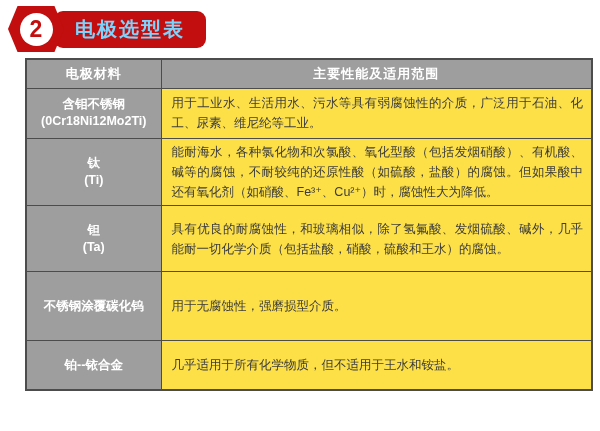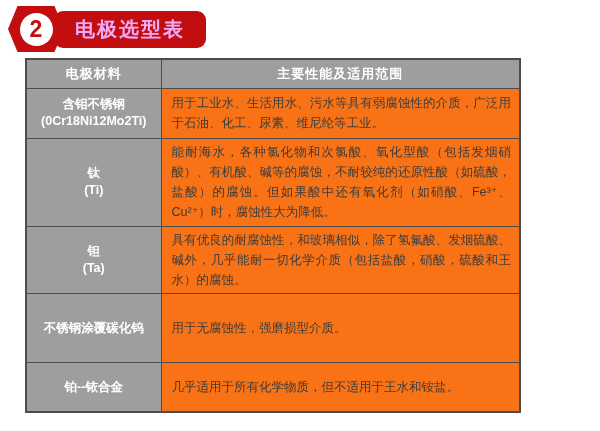--- a/index.html
+++ b/index.html
@@ -22,7 +22,7 @@
     color:var(--red);font-weight:bold;font-size:23px;line-height:1;}
   .pill{z-index:1;margin-left:-10px;height:37px;min-width:152px;background:var(--red);
     border-radius:9px;display:flex;align-items:center;justify-content:center;
-    color:#f0abfc;font-weight:bold;font-size:20px;letter-spacing:2px;padding:0 16px;}
+    color:#7dd3fc;font-weight:bold;font-size:20px;letter-spacing:2px;padding:0 16px;}
 
   
   table.etable{border-collapse:collapse;width:496px;margin:6px 0 0 25px;

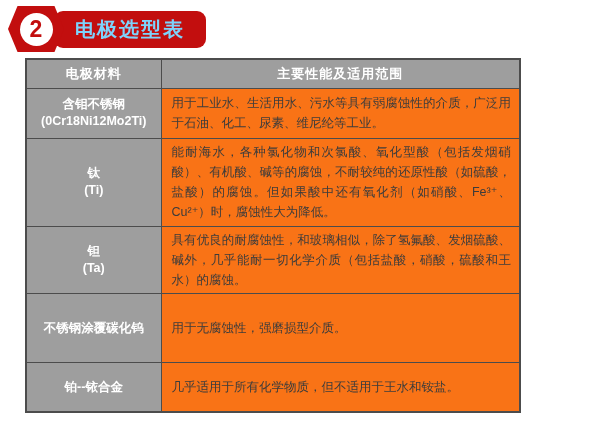--- a/index.html
+++ b/index.html
@@ -25,7 +25,7 @@
     color:#7dd3fc;font-weight:bold;font-size:20px;letter-spacing:2px;padding:0 16px;}
 
   
-  table.etable{border-collapse:collapse;width:496px;margin:6px 0 0 25px;
+  table.etable{border-collapse:collapse;width:568px;margin:6px 0 0 25px;
     table-layout:fixed;}
   .etable th,.etable td{border:1.5px solid var(--border);}
   .etable{border:2px solid var(--border);}

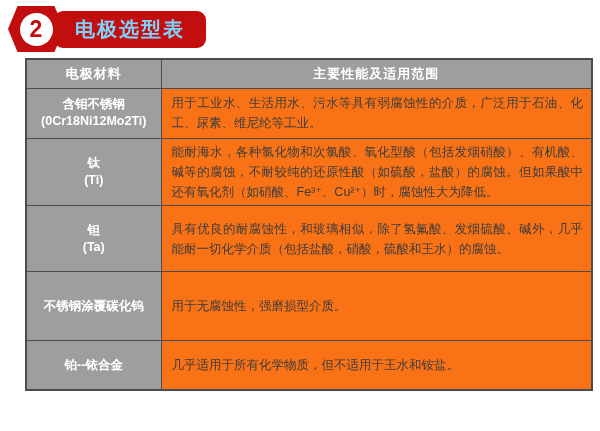--- a/index.html
+++ b/index.html
@@ -34,7 +34,7 @@
   .etable col.c-mat{width:135px;}
   td.mat{background:var(--gray);color:#fff;font-weight:bold;text-align:center;
     font-size:12.5px;line-height:1.35;padding:6px 2px;vertical-align:middle;}
-  td.desc{background:#f97316;color:var(--text);font-size:12.5px;line-height:1.62;
+  td.desc{background:#fde047;color:var(--text);font-size:12.5px;line-height:1.62;
     padding:3px 8px 3px 10px;text-align:justify;vertical-align:middle;}
   tbody tr:nth-child(1){height:50px;}
   tbody tr:nth-child(2){height:43px;}

